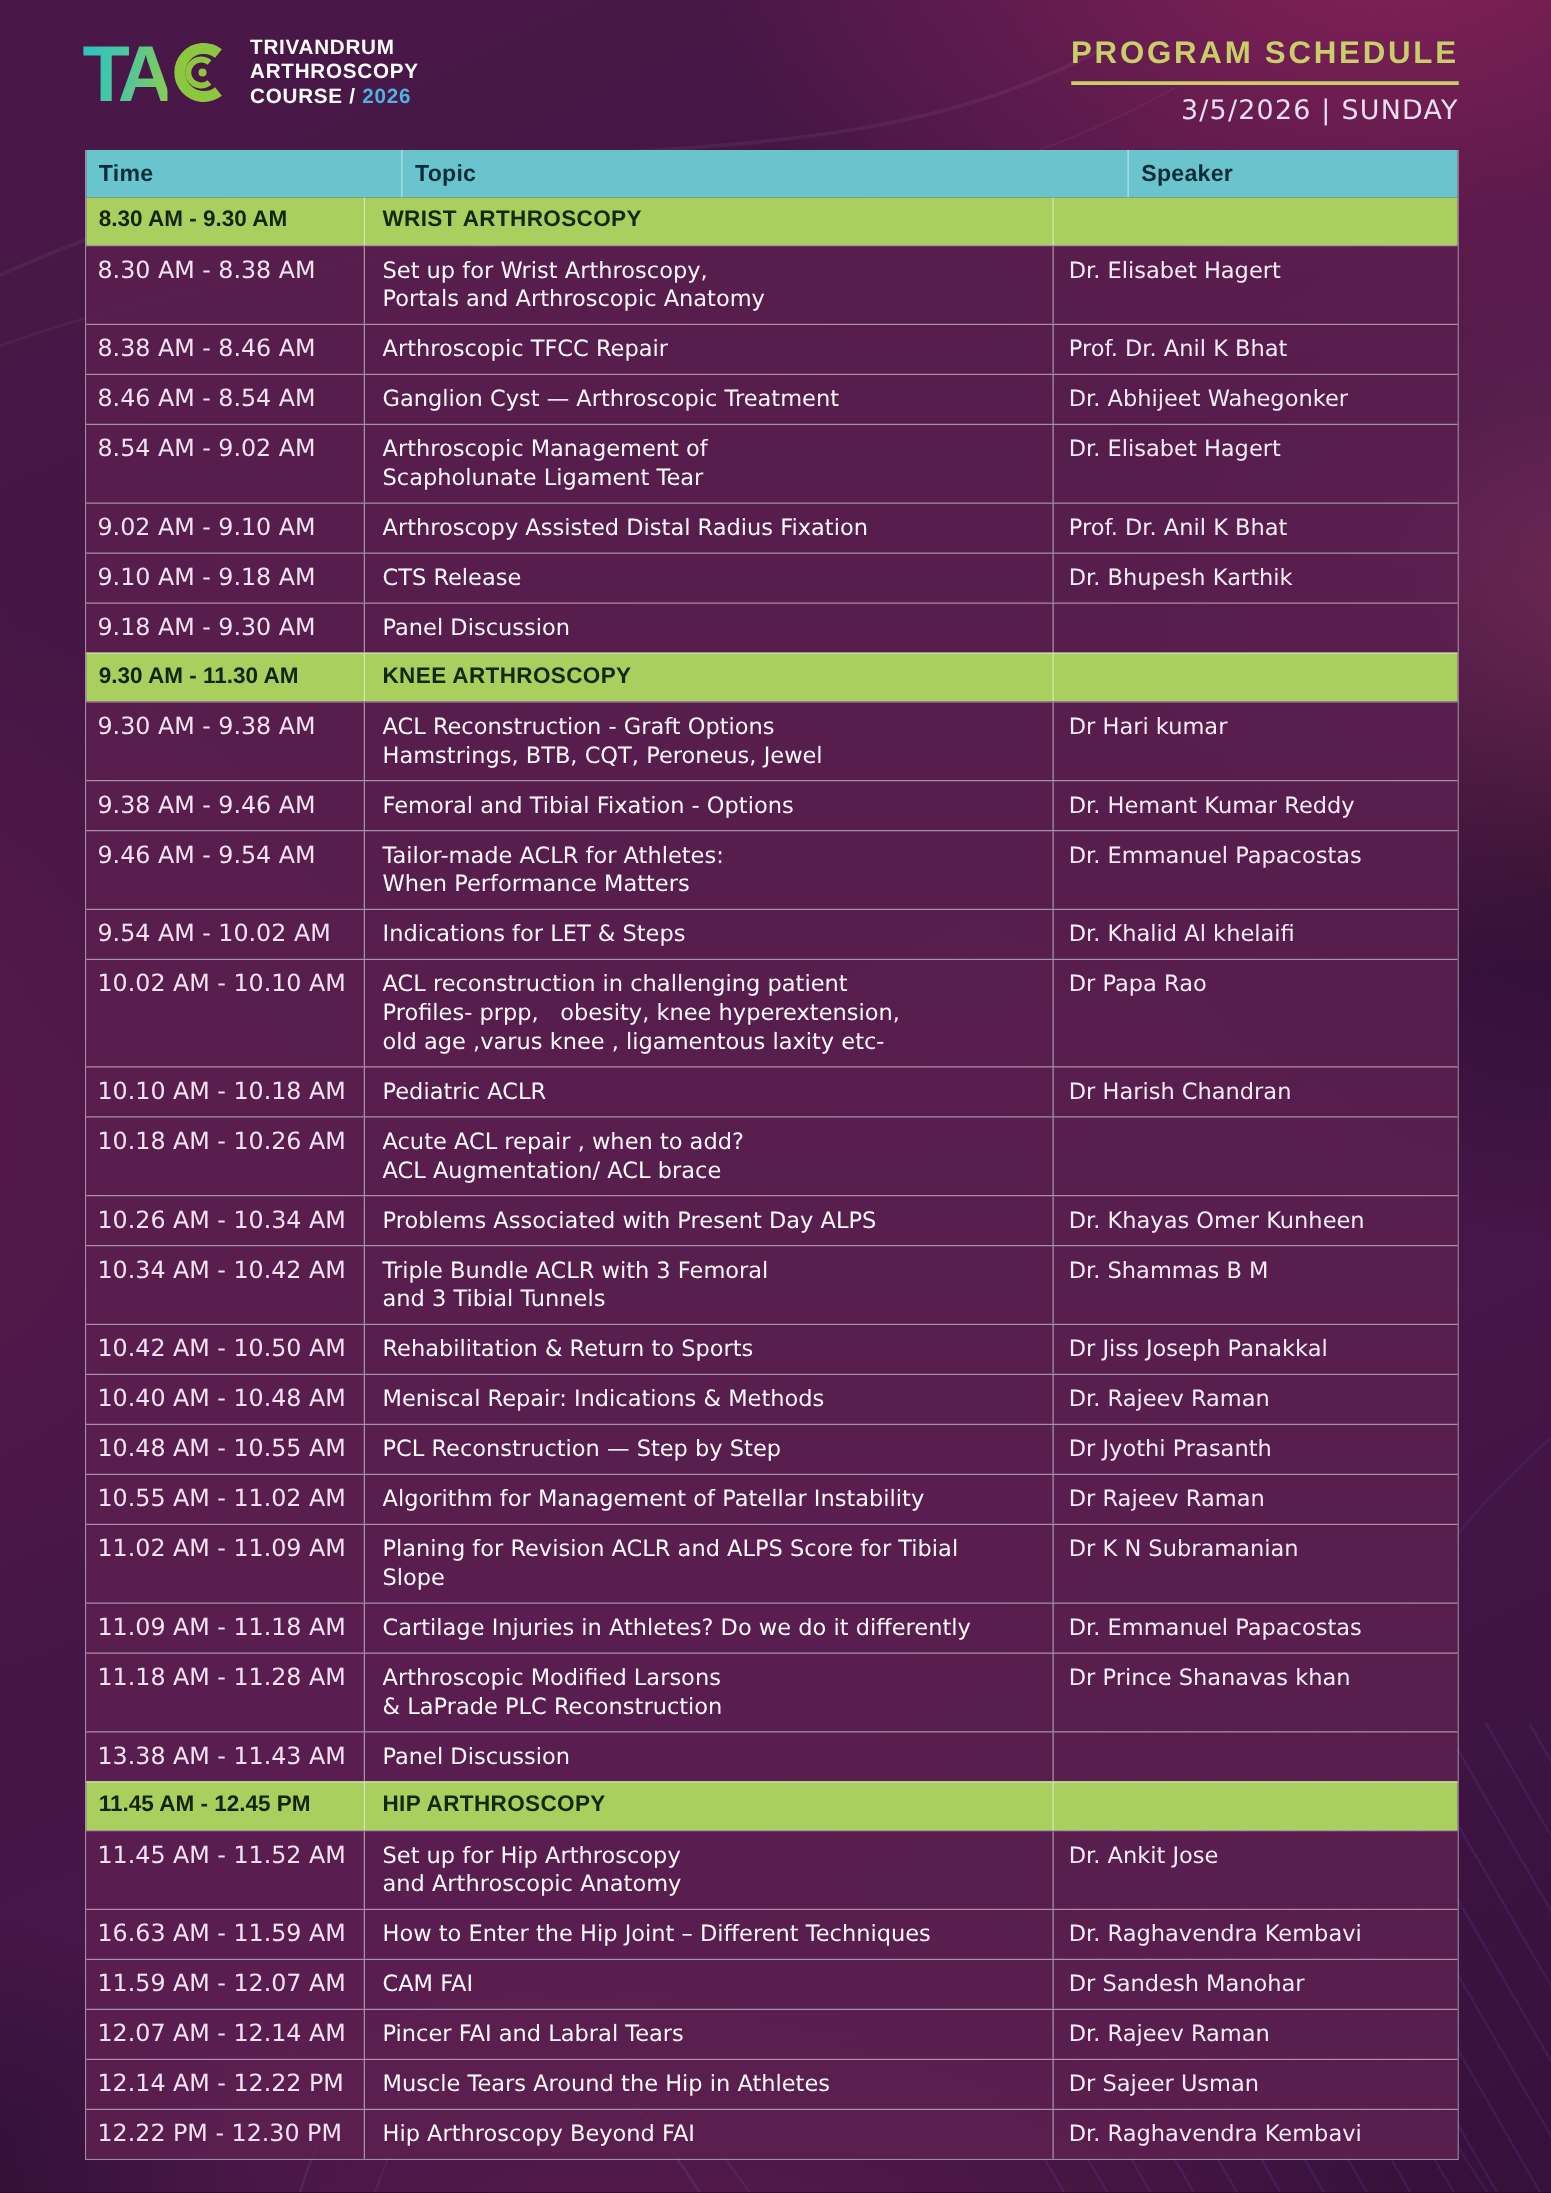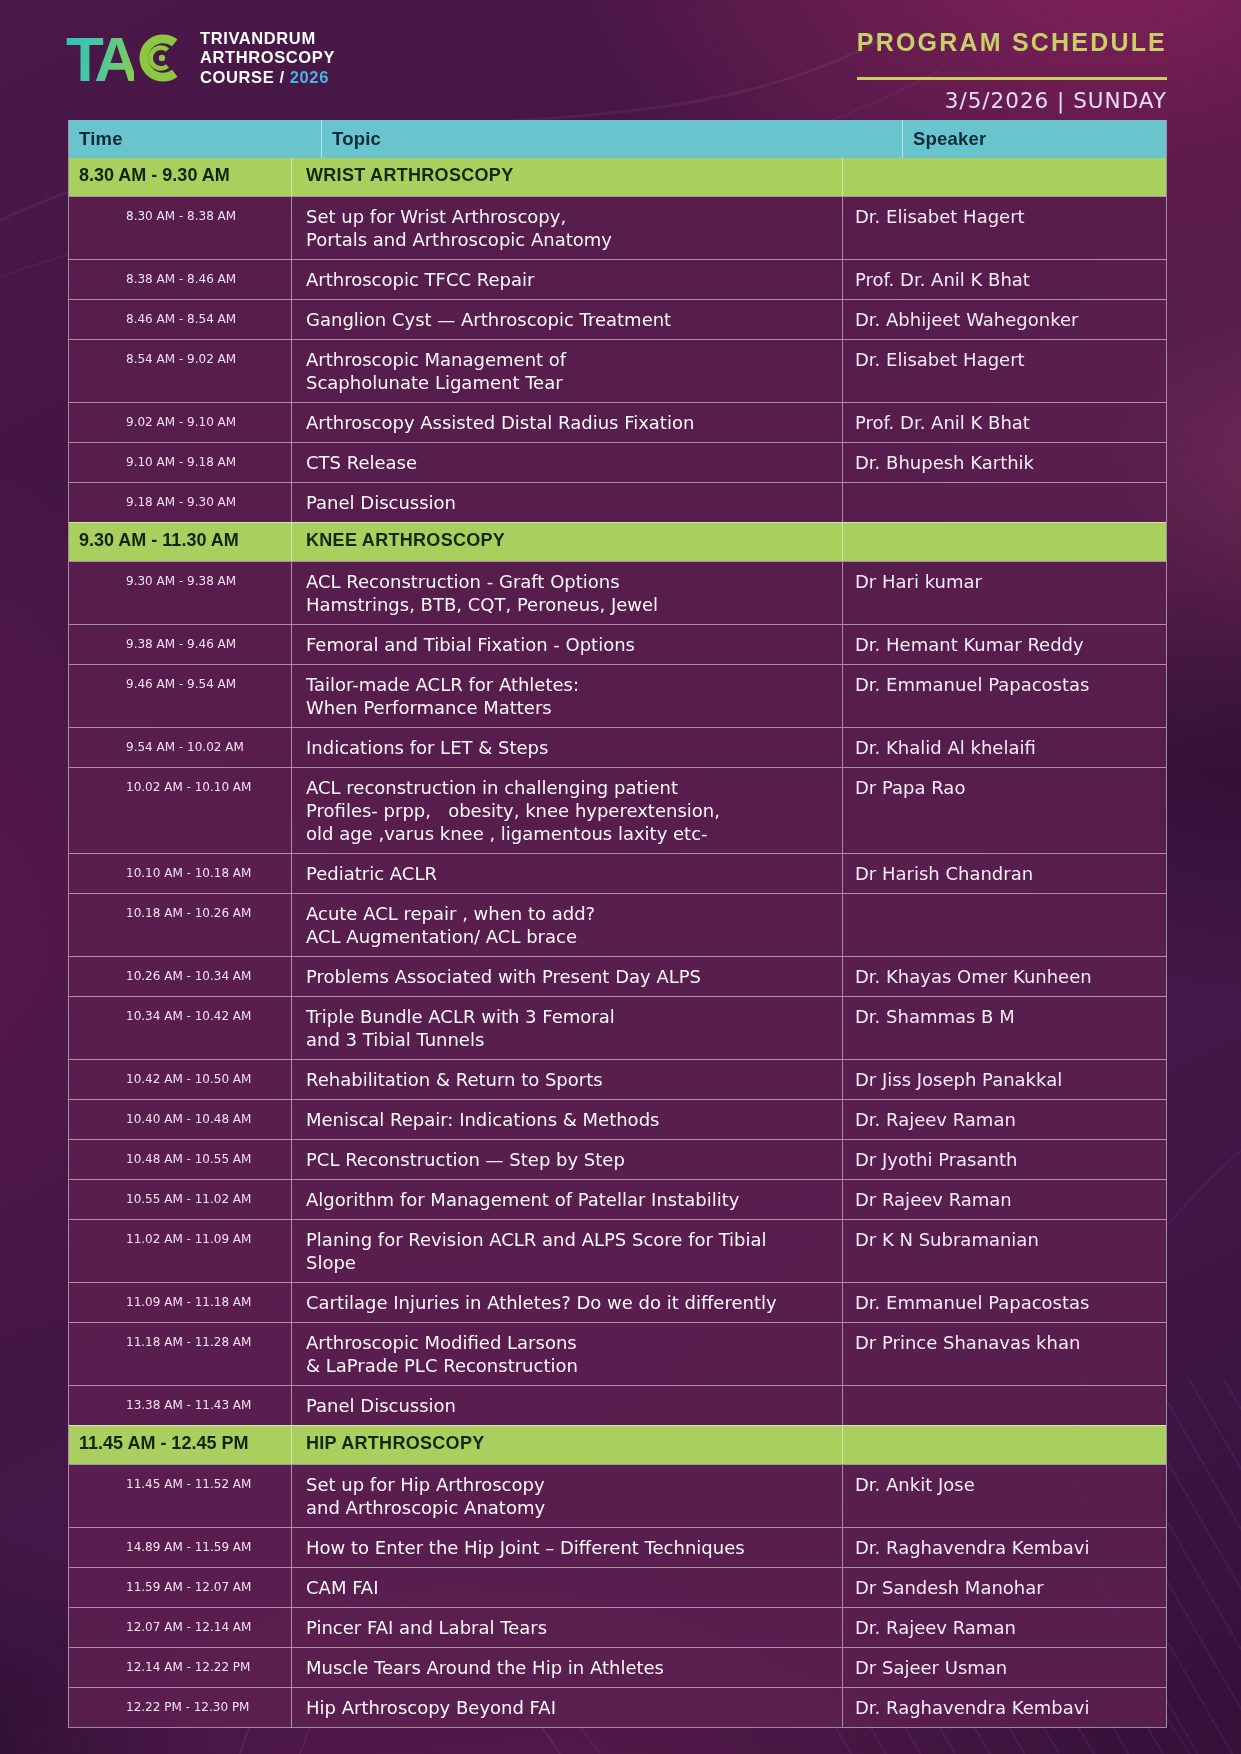--- a/index.html
+++ b/index.html
@@ -42,7 +42,7 @@
   .program-title{
     display:inline-block;font-family:"Liberation Sans",sans-serif;font-weight:700;
     font-size:25px;letter-spacing:2.2px;color:var(--accent_title,#c8cf68);
-    border-bottom:3px solid var(--accent_title,#c8cf68);padding-bottom:20px;
+    border-bottom:3px solid var(--accent_title,#c8cf68);padding-bottom:8px;
   }
   .event-date{margin-top:8px;font-size:21.5px;letter-spacing:1px;color:#eadcf2;font-weight:400;}
 

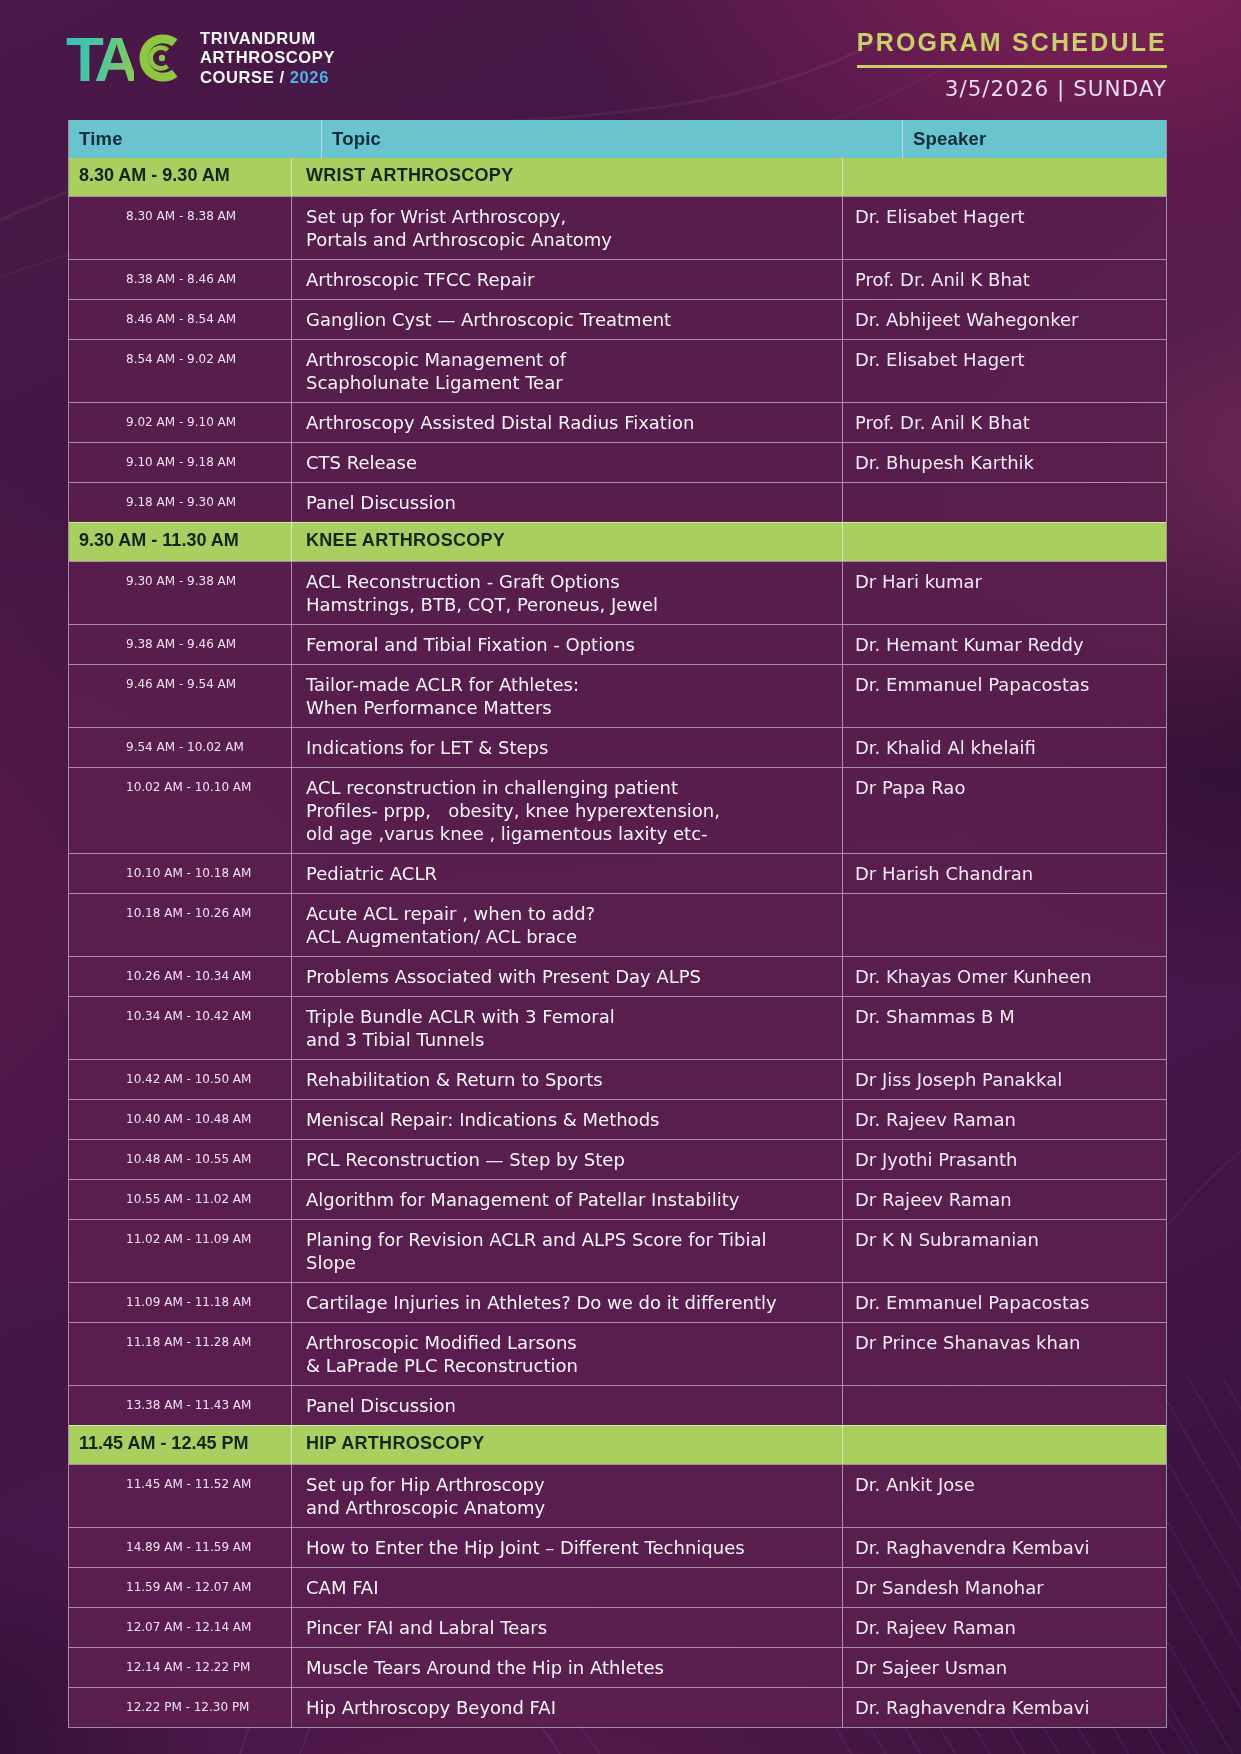--- a/index.html
+++ b/index.html
@@ -77,7 +77,7 @@
 
   .item{background:var(--row_plum,rgba(91,31,79,.83));}
   .item .time{
-    font-size:12px;color:#f3e2f1;white-space:nowrap;line-height:23px;padding-left:9px;padding-right:4px;margin-left:48px;
+    font-size:19px;color:#f3e2f1;white-space:nowrap;line-height:23px;padding-left:9px;padding-right:4px;
   }
   .item .topic{
     font-size:18px;color:#fdf9fd;line-height:23px;white-space:pre-wrap;padding-left:14px;

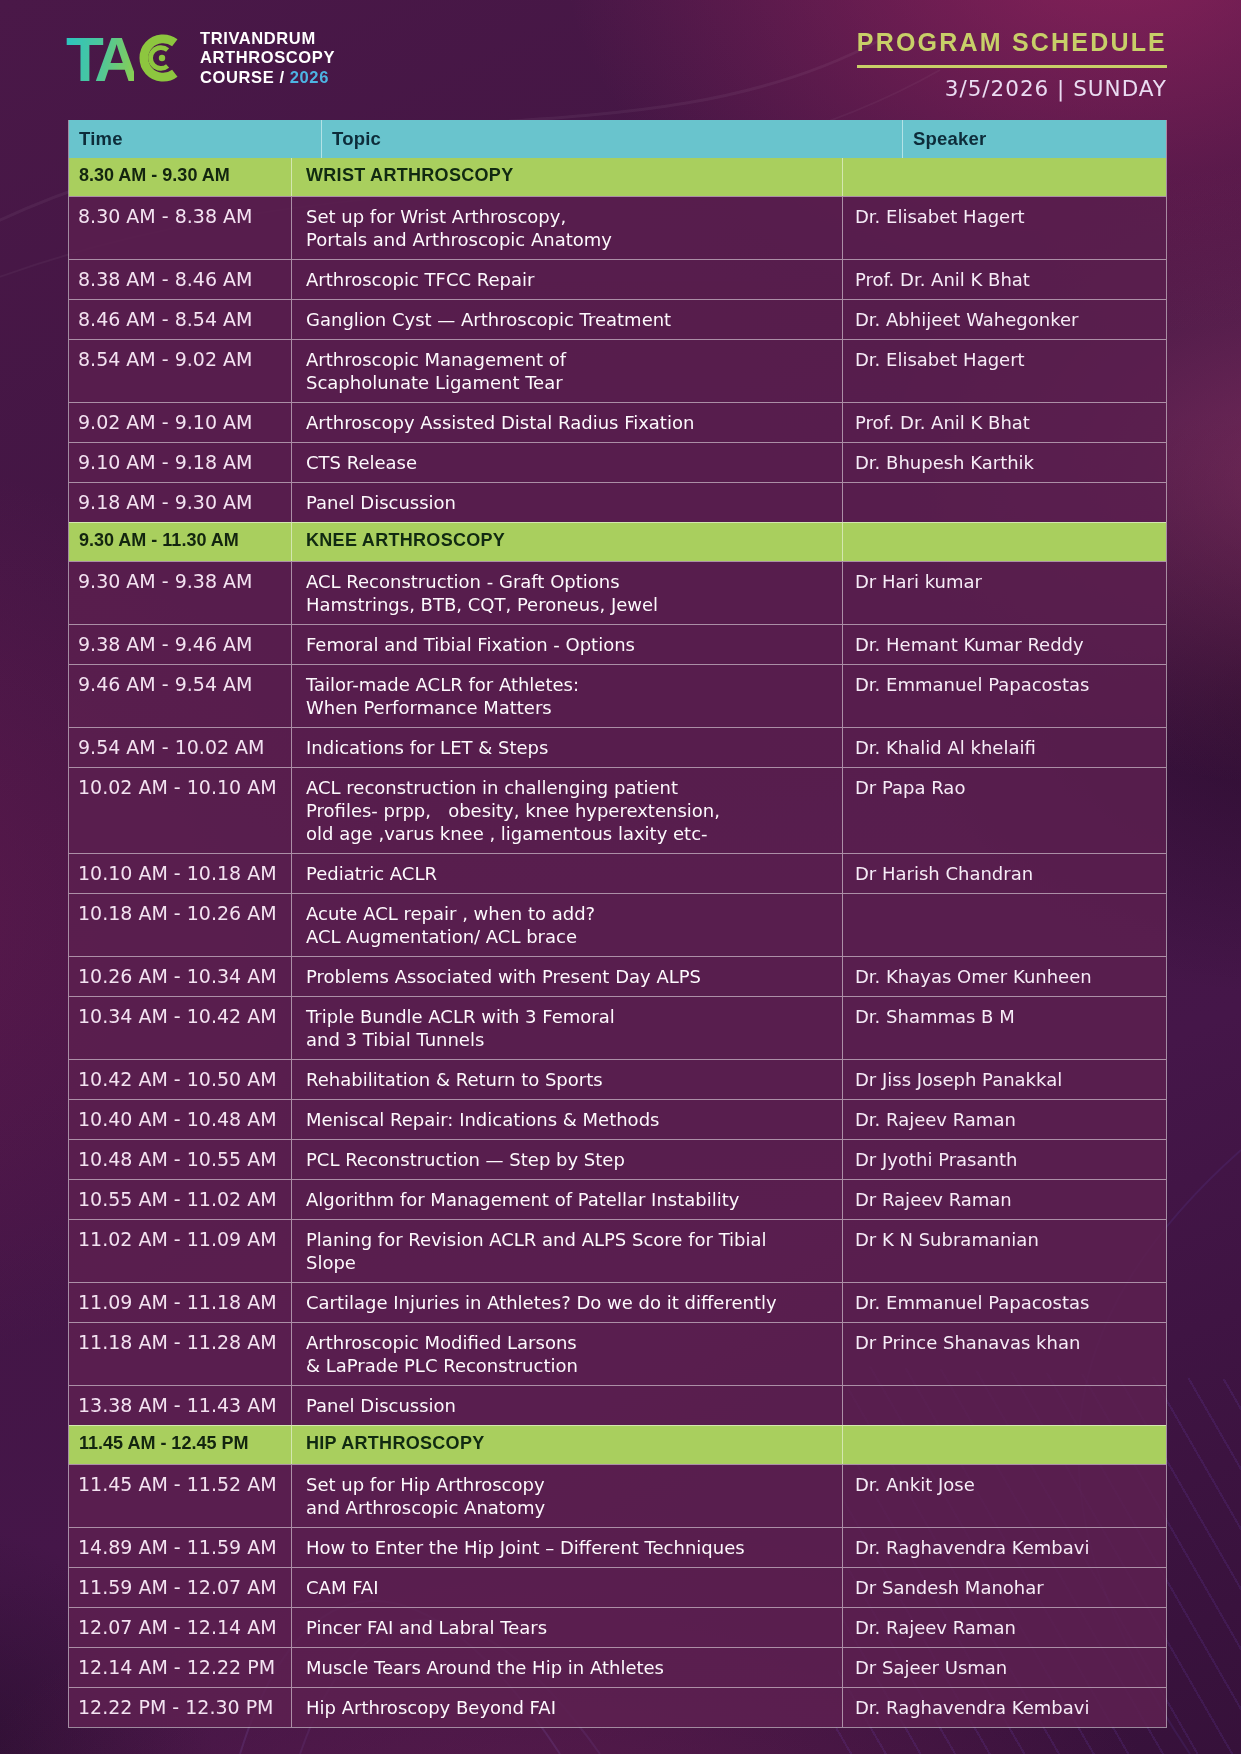--- a/index.html
+++ b/index.html
@@ -311,7 +311,7 @@
   </div>
 
   <div class="row item">
-    <div class="cell time">14.89 AM - 11.59 AM</div>
+    <div class="cell time">16.63 AM - 11.59 AM</div>
     <div class="cell topic">How to Enter the Hip Joint – Different Techniques</div>
     <div class="cell speaker">Dr. Raghavendra Kembavi</div>
   </div>

